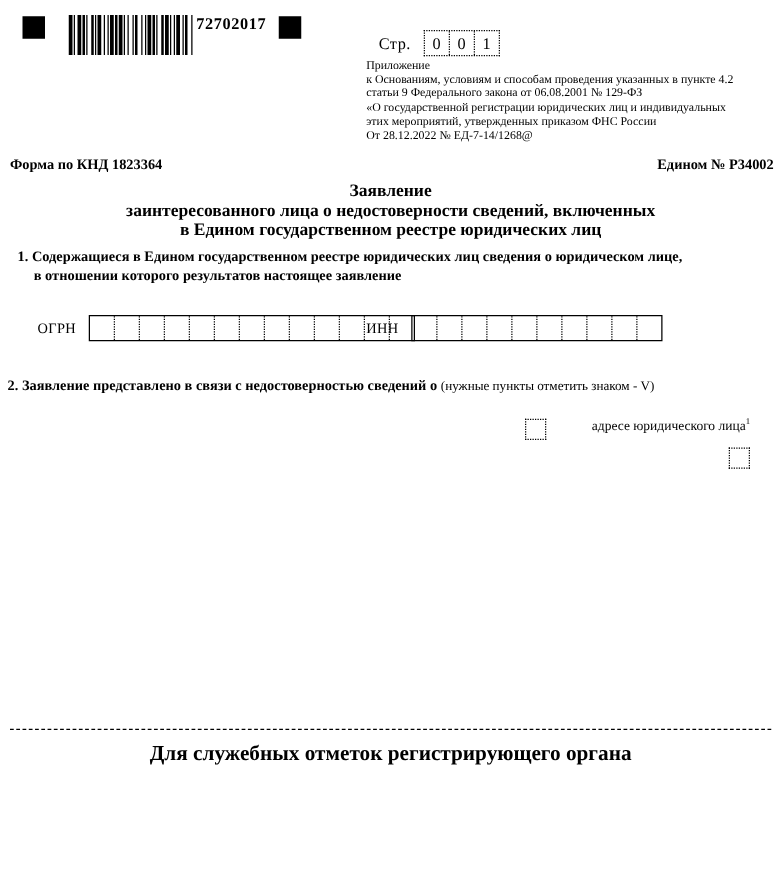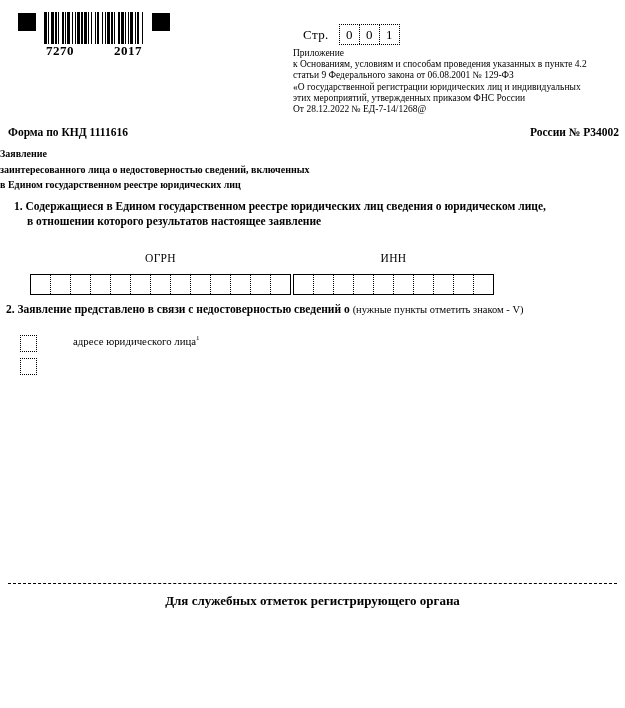--- a/index.html
+++ b/index.html
@@ -40,8 +40,9 @@
   }
   .barcode-stack {
     display: flex;
-    flex-direction: column;
+    flex-direction: row;
     align-items: stretch;
+    margin-left: 11px;
   }
   .barcode-bars {
     display: flex;

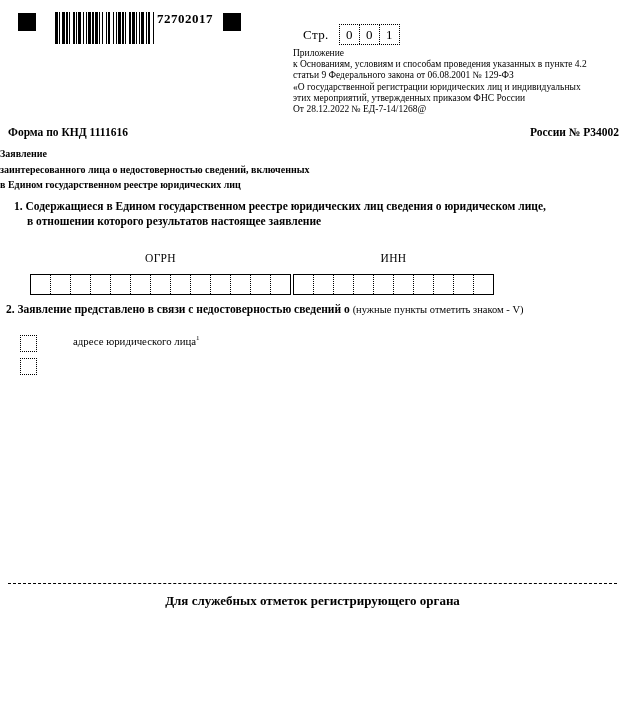--- a/index.html
+++ b/index.html
@@ -331,7 +331,7 @@
       <div>От 28.12.2022 № ЕД-7-14/1268@</div>
     </div>
 
-  <div class="knd-code">Форма по КНД 1111616</div>
+  <div class="knd-code">Форма по КНД 1823364</div>
   <div class="form-code">России № Р34002</div>
 
   <div class="title-block">

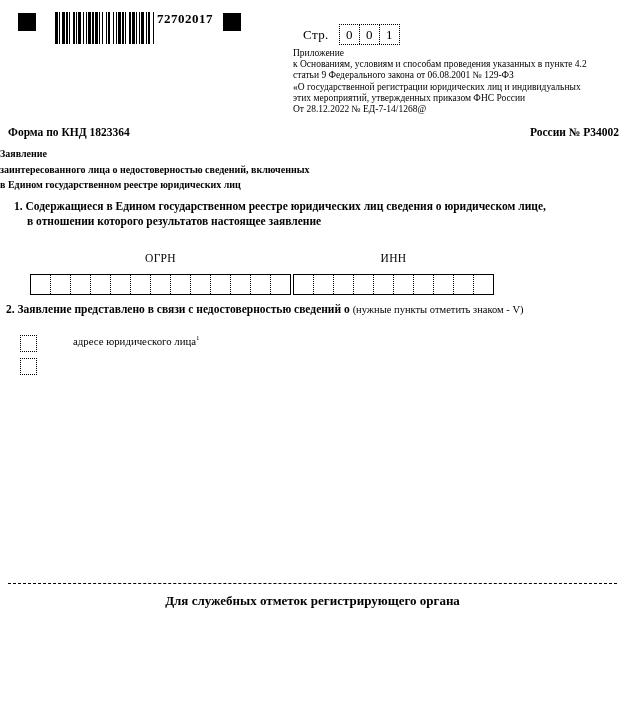--- a/index.html
+++ b/index.html
@@ -332,7 +332,7 @@
     </div>
 
   <div class="knd-code">Форма по КНД 1823364</div>
-  <div class="form-code">России № Р34002</div>
+  <div class="form-code">Едином № Р34002</div>
 
   <div class="title-block">
     <div>Заявление</div>

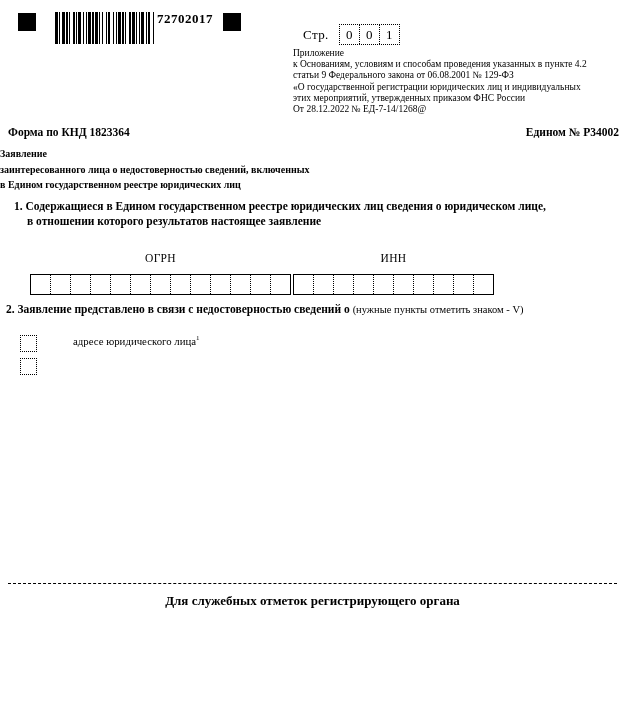--- a/index.html
+++ b/index.html
@@ -128,8 +128,9 @@
     left: 0;
     top: 146px;
     width: 625px;
-    font-weight: 700;
-    font-size: 10px;
+    text-align: center;
+    font-weight: 700;
+    font-size: 14px;
     line-height: 15.5px;
   }
 

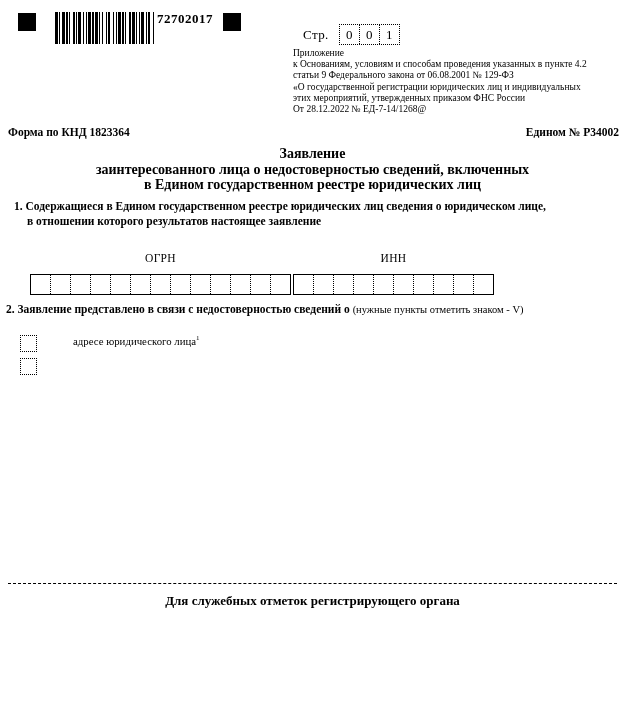--- a/index.html
+++ b/index.html
@@ -337,7 +337,7 @@
 
   <div class="title-block">
     <div>Заявление</div>
-    <div>заинтересованного лица о недостоверностью сведений, включенных</div>
+    <div>заинтересованного лица о недостоверности сведений, включенных</div>
     <div>в Едином государственном реестре юридических лиц</div>
   </div>
 

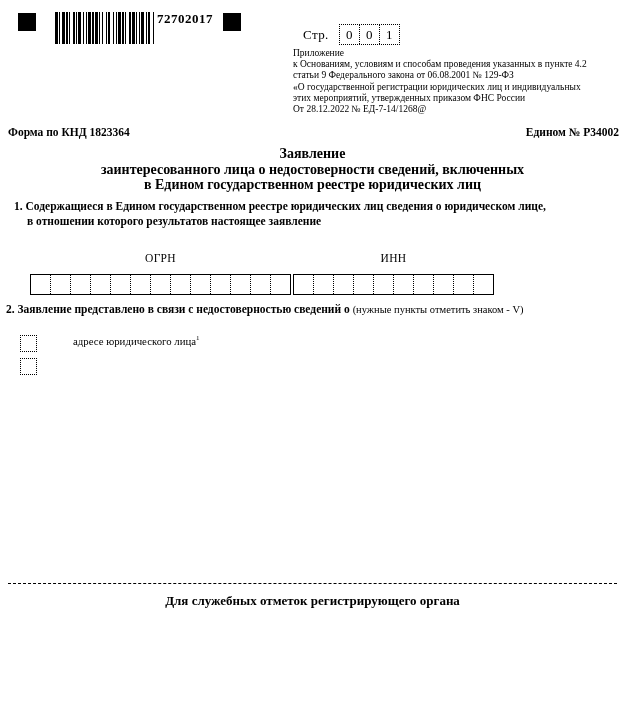--- a/index.html
+++ b/index.html
@@ -158,7 +158,6 @@
     display: flex;
     align-items: center;
     gap: 10px;
-    flex-direction: column;
   }
   .ident-group.ogrn { left: 30px; }
   .ident-group.inn { left: 293px; }

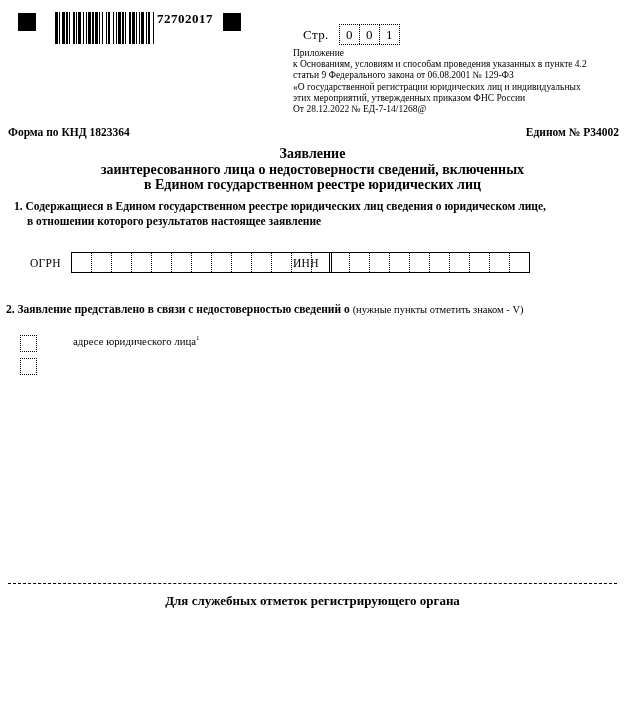--- a/index.html
+++ b/index.html
@@ -195,6 +195,7 @@
     display: flex;
     align-items: flex-start;
     height: 23px;
+    justify-content: flex-end;
   }
   .option.tall { height: 26px; }
   .checkbox {

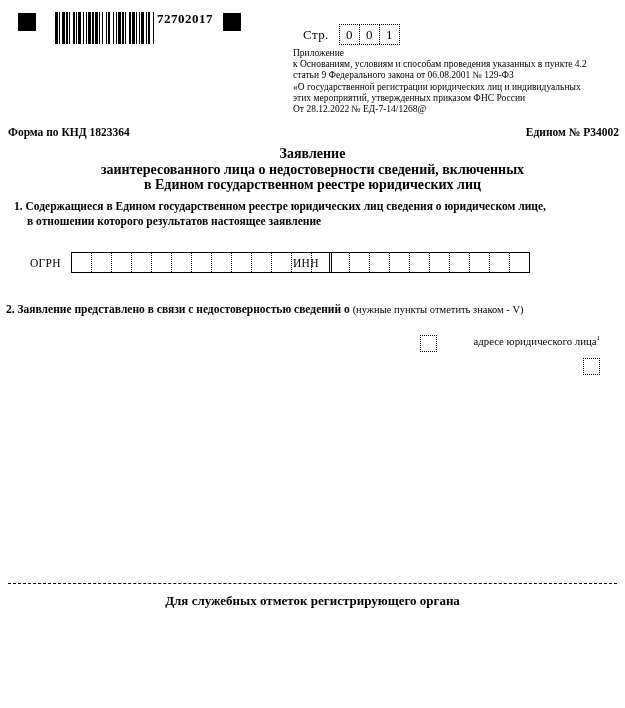--- a/index.html
+++ b/index.html
@@ -232,7 +232,7 @@
     top: 593px;
     width: 625px;
     text-align: center;
-    font-size: 13px;
+    font-size: 17px;
     font-weight: 700;
   }
 </style>

